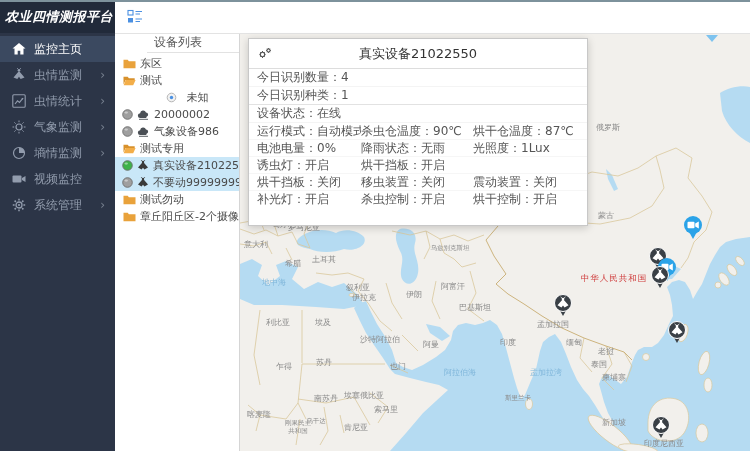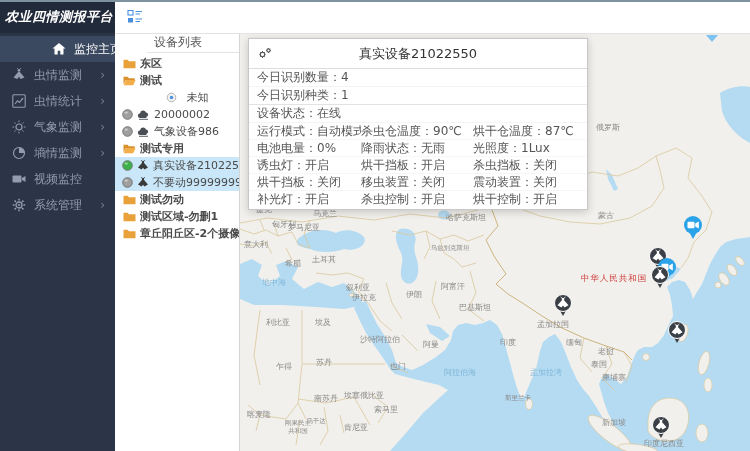--- a/index.html
+++ b/index.html
@@ -12,7 +12,7 @@
   .sidebar-title{height:33px;line-height:33px;background:#212a3a;color:#ffffff;font-size:13px;font-weight:bold;letter-spacing:0.5px;padding-left:5px;white-space:nowrap;font-style:italic;}
   .nav{padding-top:3px;}
   .nav-item{height:26px;display:flex;align-items:center;color:#929cad;font-size:12px;cursor:pointer;}
-  .nav-item.active{background:#3b4960;color:#ffffff;padding-left:40px;}
+  .nav-item.active{background:#3b4960;color:#ffffff;}
   .nav-icon{width:14px;height:14px;margin-left:12px;margin-right:8px;display:inline-flex;align-items:center;justify-content:center;flex:0 0 auto;}
   .nav-icon svg{display:block;}
   .nav-label{flex:1;white-space:nowrap;}

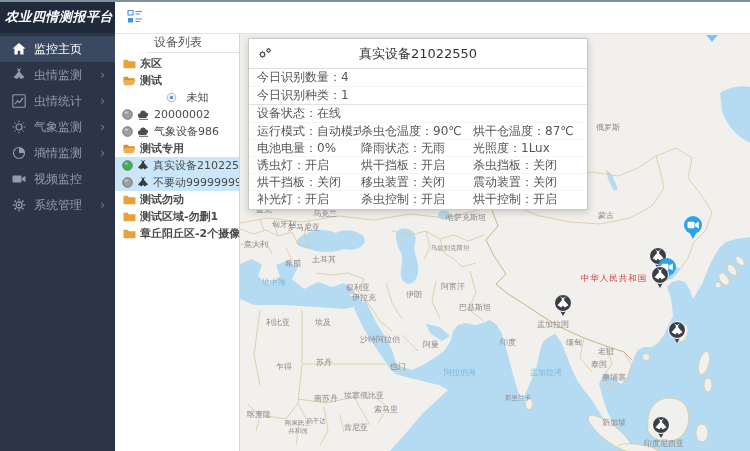--- a/index.html
+++ b/index.html
@@ -28,7 +28,7 @@
   .tree{padding-top:2px;}
   .tree-row{height:17px;display:flex;align-items:center;font-size:11px;color:#4a4a4a;white-space:nowrap;overflow:hidden;cursor:pointer;}
   .tree-row.selected{background:#c9e7f8;}
-  .tree-row.t-folder{padding-left:8px;font-weight:bold;}
+  .tree-row.t-folder{padding-left:8px;}
   .tree-row.t-device{padding-left:7px;}
   .tree-row.t-unknown{padding-left:20px;justify-content:center;}
   .ti{display:inline-flex;align-items:center;margin-right:4px;flex:0 0 auto;}

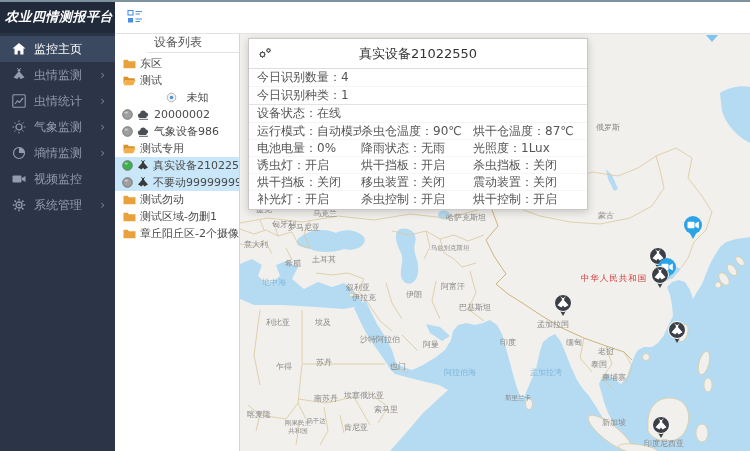--- a/index.html
+++ b/index.html
@@ -463,7 +463,6 @@
         <div class="pp-drow">
           <span class="pc c1">诱虫灯：开启</span>
           <span class="pc c2">烘干挡板：开启</span>
-          <span class="pc c3">杀虫挡板：关闭</span>
         </div>
         <div class="pp-drow">
           <span class="pc c1">烘干挡板：关闭</span>

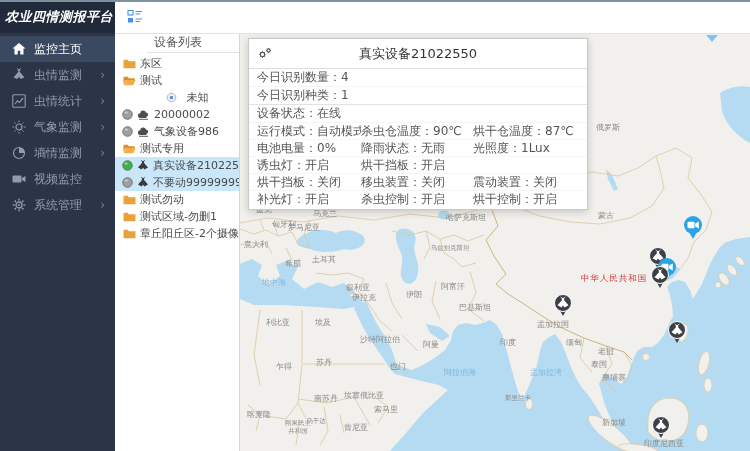--- a/index.html
+++ b/index.html
@@ -52,7 +52,7 @@
   .pp-row{height:17px;line-height:17px;font-size:12px;color:#555;padding-left:8px;border-bottom:1px solid #f4f4f4;}
   .pp-row.pp-sep-strong{border-bottom:1px solid #e2e2e2;}
   .pp-drow{height:16px;line-height:16px;display:flex;font-size:12px;color:#555;padding-left:8px;border-bottom:1px solid #f6f6f6;}
-  .pp-drow:last-child{border-bottom:none;padding-bottom:2px;}
+  .pp-drow:last-child{border-bottom:none;padding-bottom:18px;}
   .pc{white-space:nowrap;overflow:hidden;}
   .c1{width:104px;flex:0 0 auto;}
   .c2{width:112px;flex:0 0 auto;}

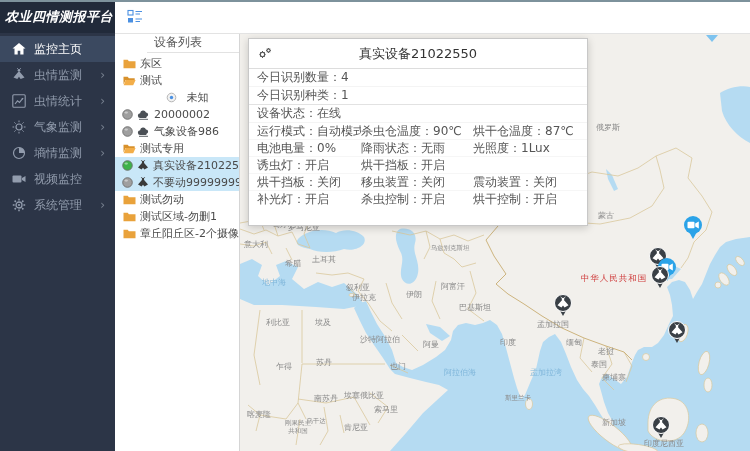--- a/index.html
+++ b/index.html
@@ -261,14 +261,6 @@
             </svg>
           </span>
           <span class="tree-label">测试勿动</span>
-        </div>
-        <div class="tree-row t-folder">
-          <span class="ti">
-            <svg width="13" height="11" viewBox="0 0 13 11">
-              <path d="M0.5 1.8 h4.2 l1.2 1.5 h6.6 v7 H0.5 Z" fill="#e9a23b"></path>
-            </svg>
-          </span>
-          <span class="tree-label">测试区域-勿删1</span>
         </div>
         <div class="tree-row t-folder">
           <span class="ti">

